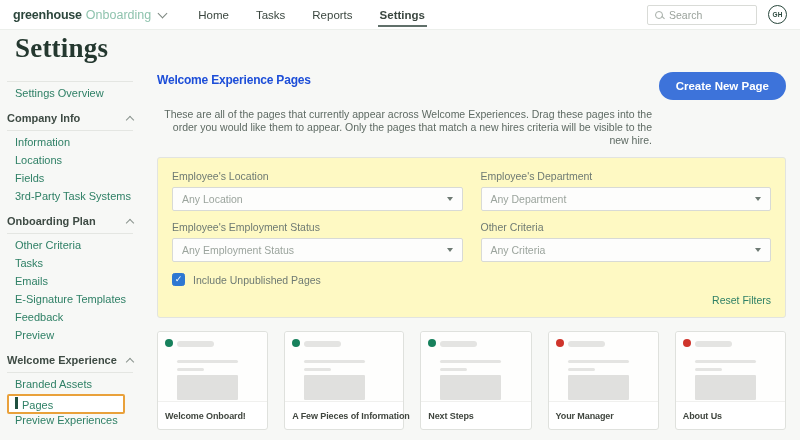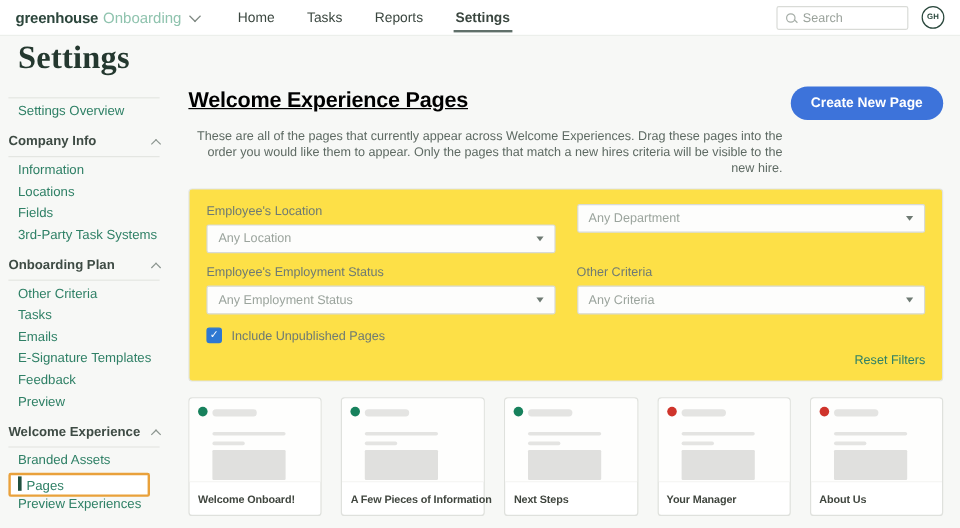--- a/index.html
+++ b/index.html
@@ -95,7 +95,7 @@
   
   .main { flex:1; padding:0 14px 0 7px; min-width:0; }
   .main-header { display:flex; align-items:flex-start; justify-content:space-between; margin-top:4px; }
-  .main-heading { font-size:18px; font-weight:700; color:#000000; letter-spacing:-0.2px;text-decoration:underline; }
+  .main-heading { font-size:12px; font-weight:700; color:#1d4ed8; letter-spacing:-0.2px; }
   .btn-primary {
     background:#3d73da; color:#fff; border:none; border-radius:15px; height:28px;
     padding:0 17px; font-size:11.5px; font-weight:600; cursor:pointer;

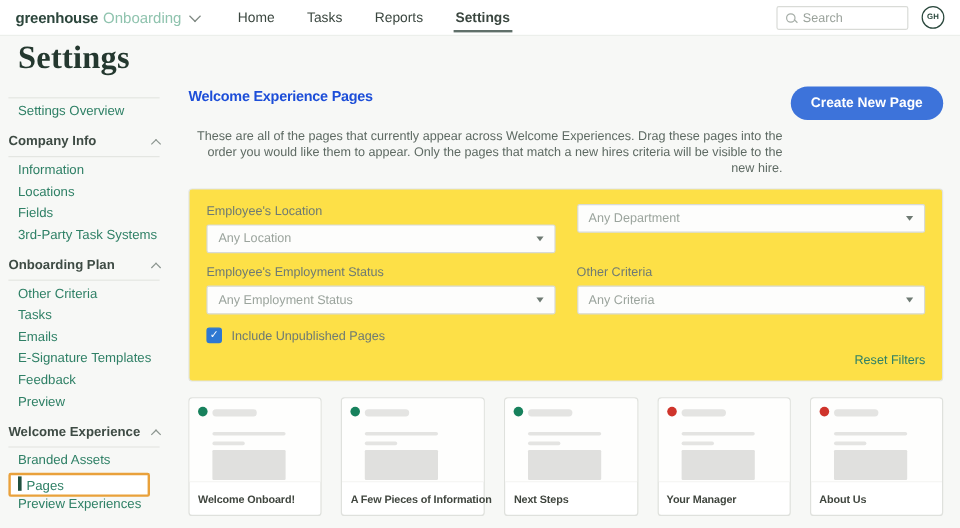--- a/index.html
+++ b/index.html
@@ -105,7 +105,7 @@
 
   
   .filter-card {
-    background:#fde047; border:1px solid #e2e4e0; border-radius:3px; padding:12px 14px 9px;
+    background:#fef9c3; border:1px solid #e2e4e0; border-radius:3px; padding:12px 14px 9px;
   }
   .filter-grid { display:grid; grid-template-columns:1fr 1fr; column-gap:18px; row-gap:10px; }
   .field-label { font-size:10.5px; color:#6e7a73; display:block; margin-bottom:5px; }

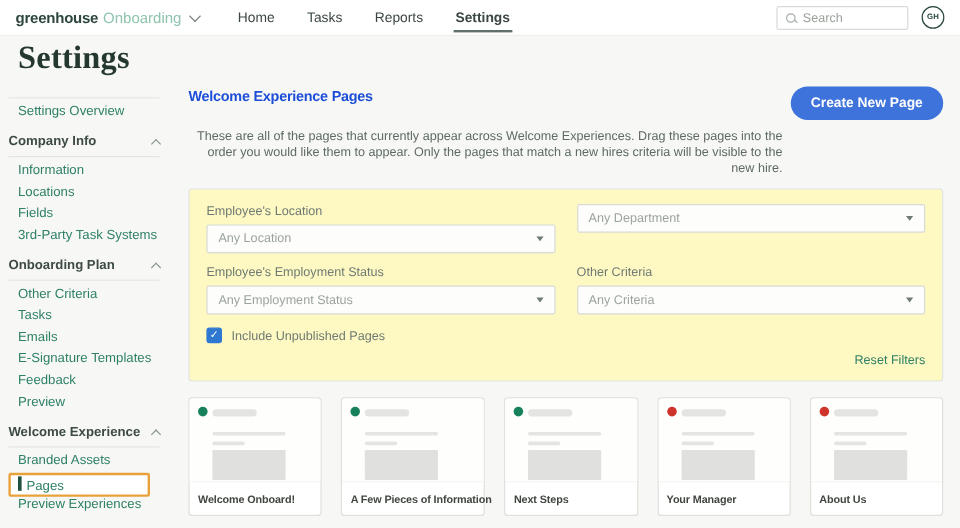--- a/index.html
+++ b/index.html
@@ -248,6 +248,7 @@
           </div>
         </div>
         <div class="field">
+          <label class="field-label">Employee's Department</label>
           <div class="select">
             <span class="select-value">Any Department</span>
             <span class="caret"></span>

